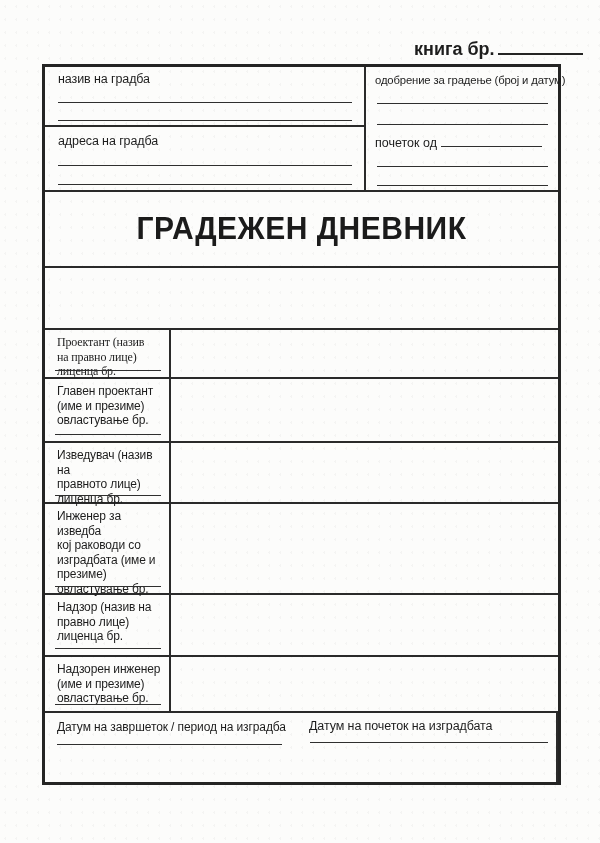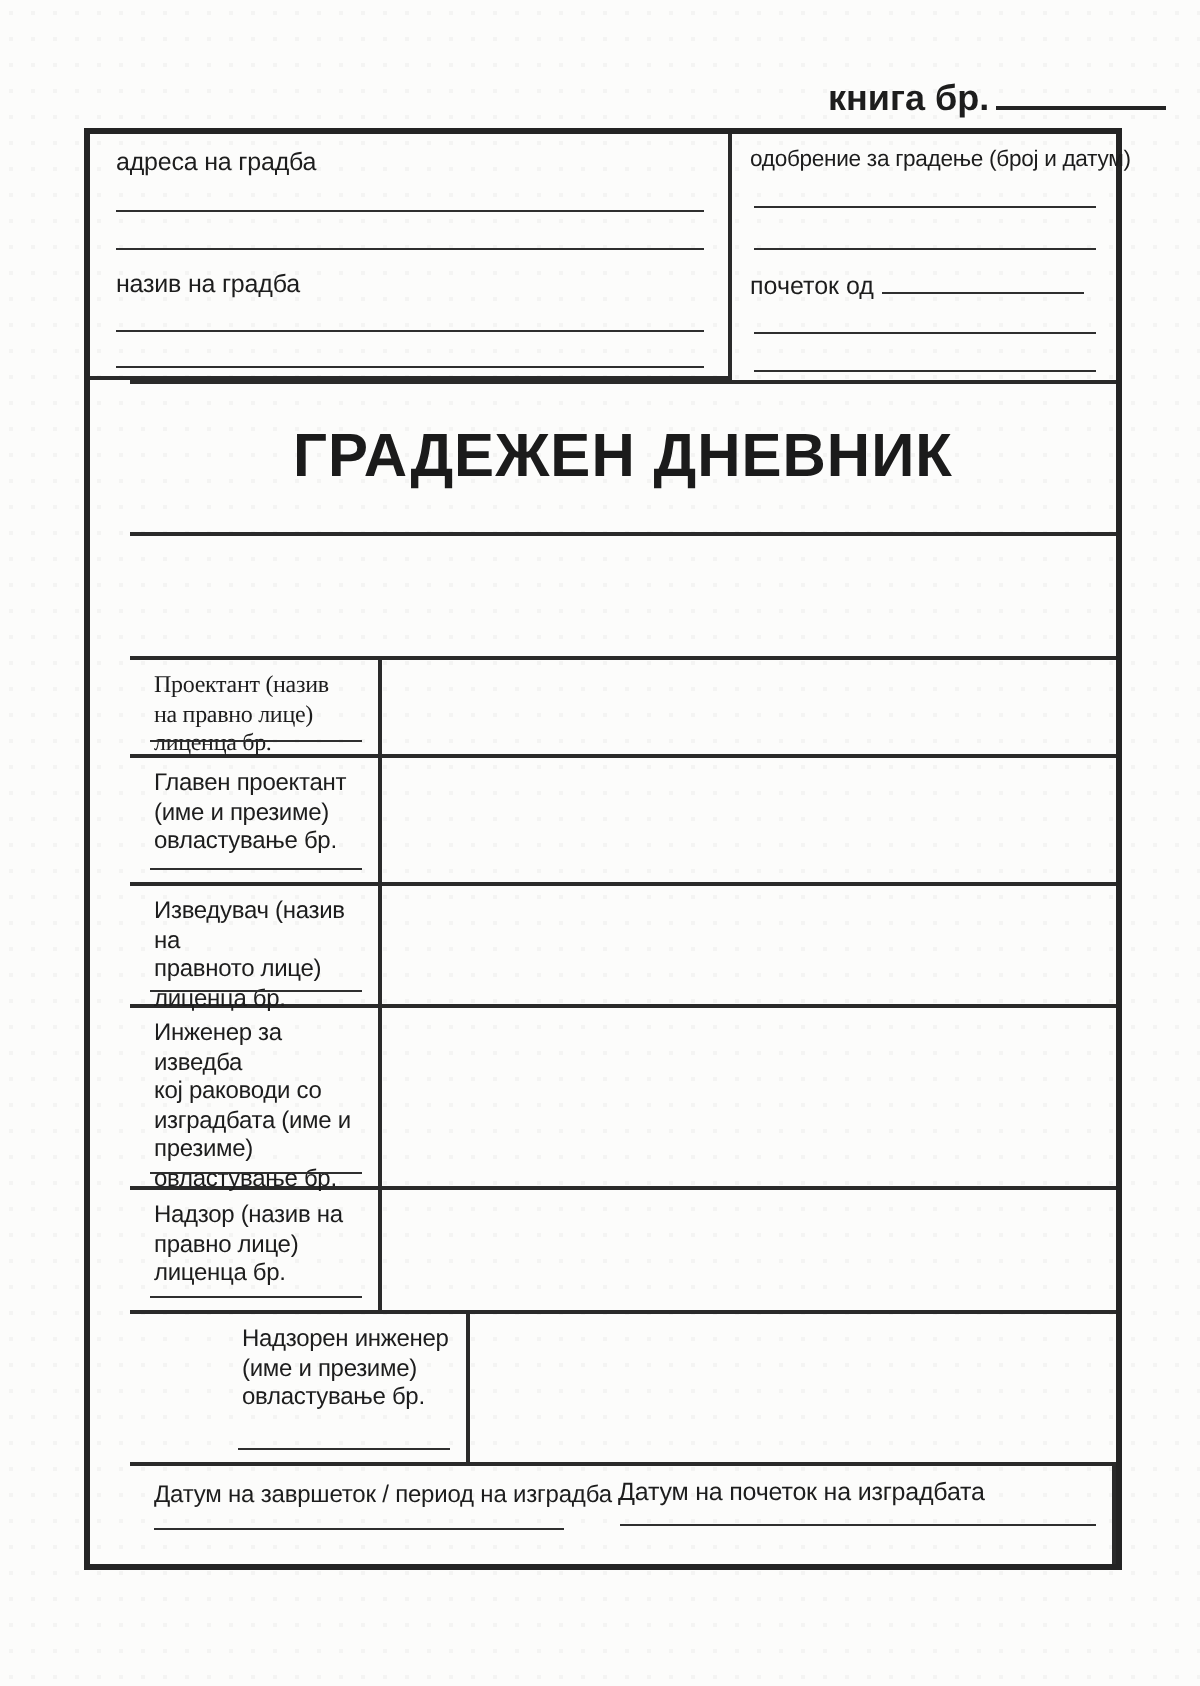--- a/index.html
+++ b/index.html
@@ -105,13 +105,13 @@
 
     <div class="header">
       <div class="header-left">
-        <div class="hcell hcell-addr">
-          <span class="lbl">адреса на градба</span>
+        <div class="hcell hcell-name">
+          <span class="lbl">назив на градба</span>
           <div class="wline l1"></div>
           <div class="wline l2"></div>
         </div>
-        <div class="hcell hcell-name">
-          <span class="lbl">назив на градба</span>
+        <div class="hcell hcell-addr">
+          <span class="lbl">адреса на градба</span>
           <div class="wline l1"></div>
           <div class="wline l2"></div>
         </div>

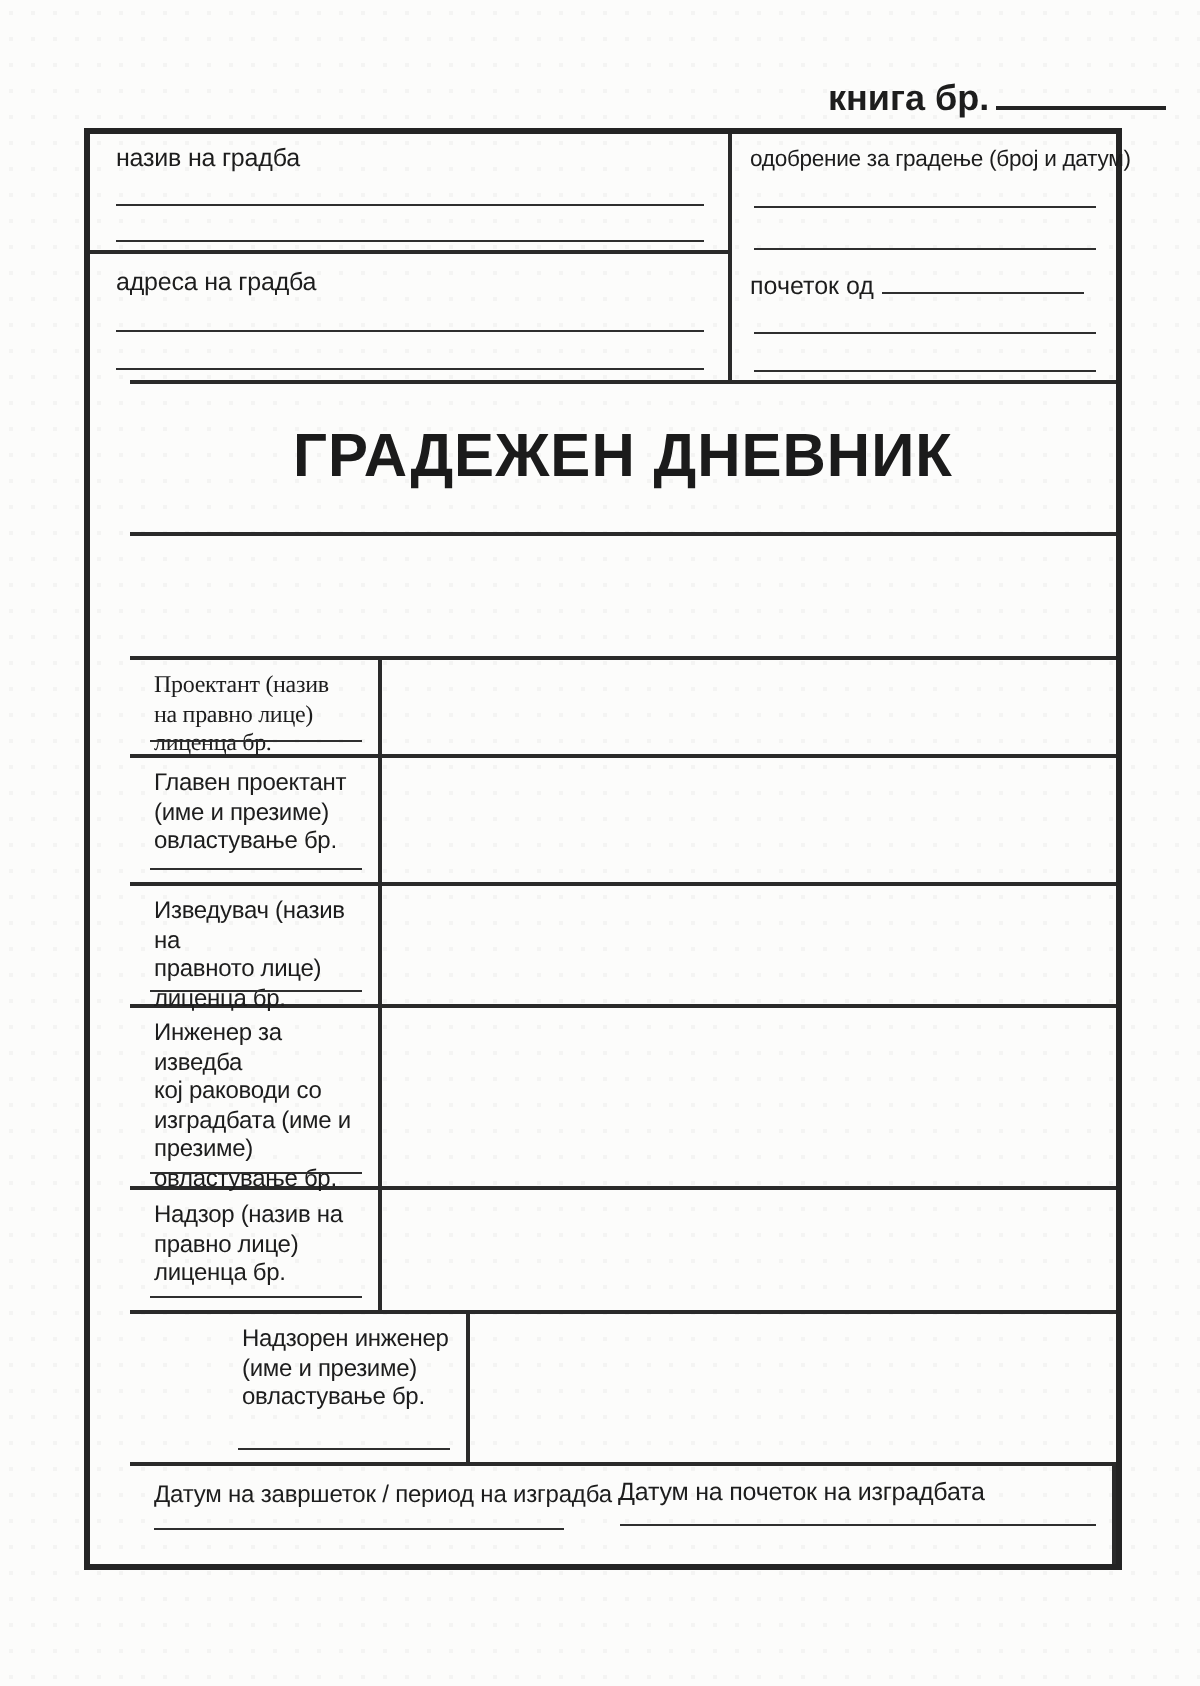--- a/index.html
+++ b/index.html
@@ -33,7 +33,7 @@
     border: 3px solid #242424;
     display: flex; flex-direction: column;
   }
-  .section { border-top: 2px solid #2a2a2a; margin-left: 20px; }
+  .section { border-top: 2px solid #2a2a2a; }
   
   .header { height: 123px; display: flex; border-top: none; }
   .header-left { width: 321px; border-right: 2px solid #2a2a2a; display: flex; flex-direction: column; }

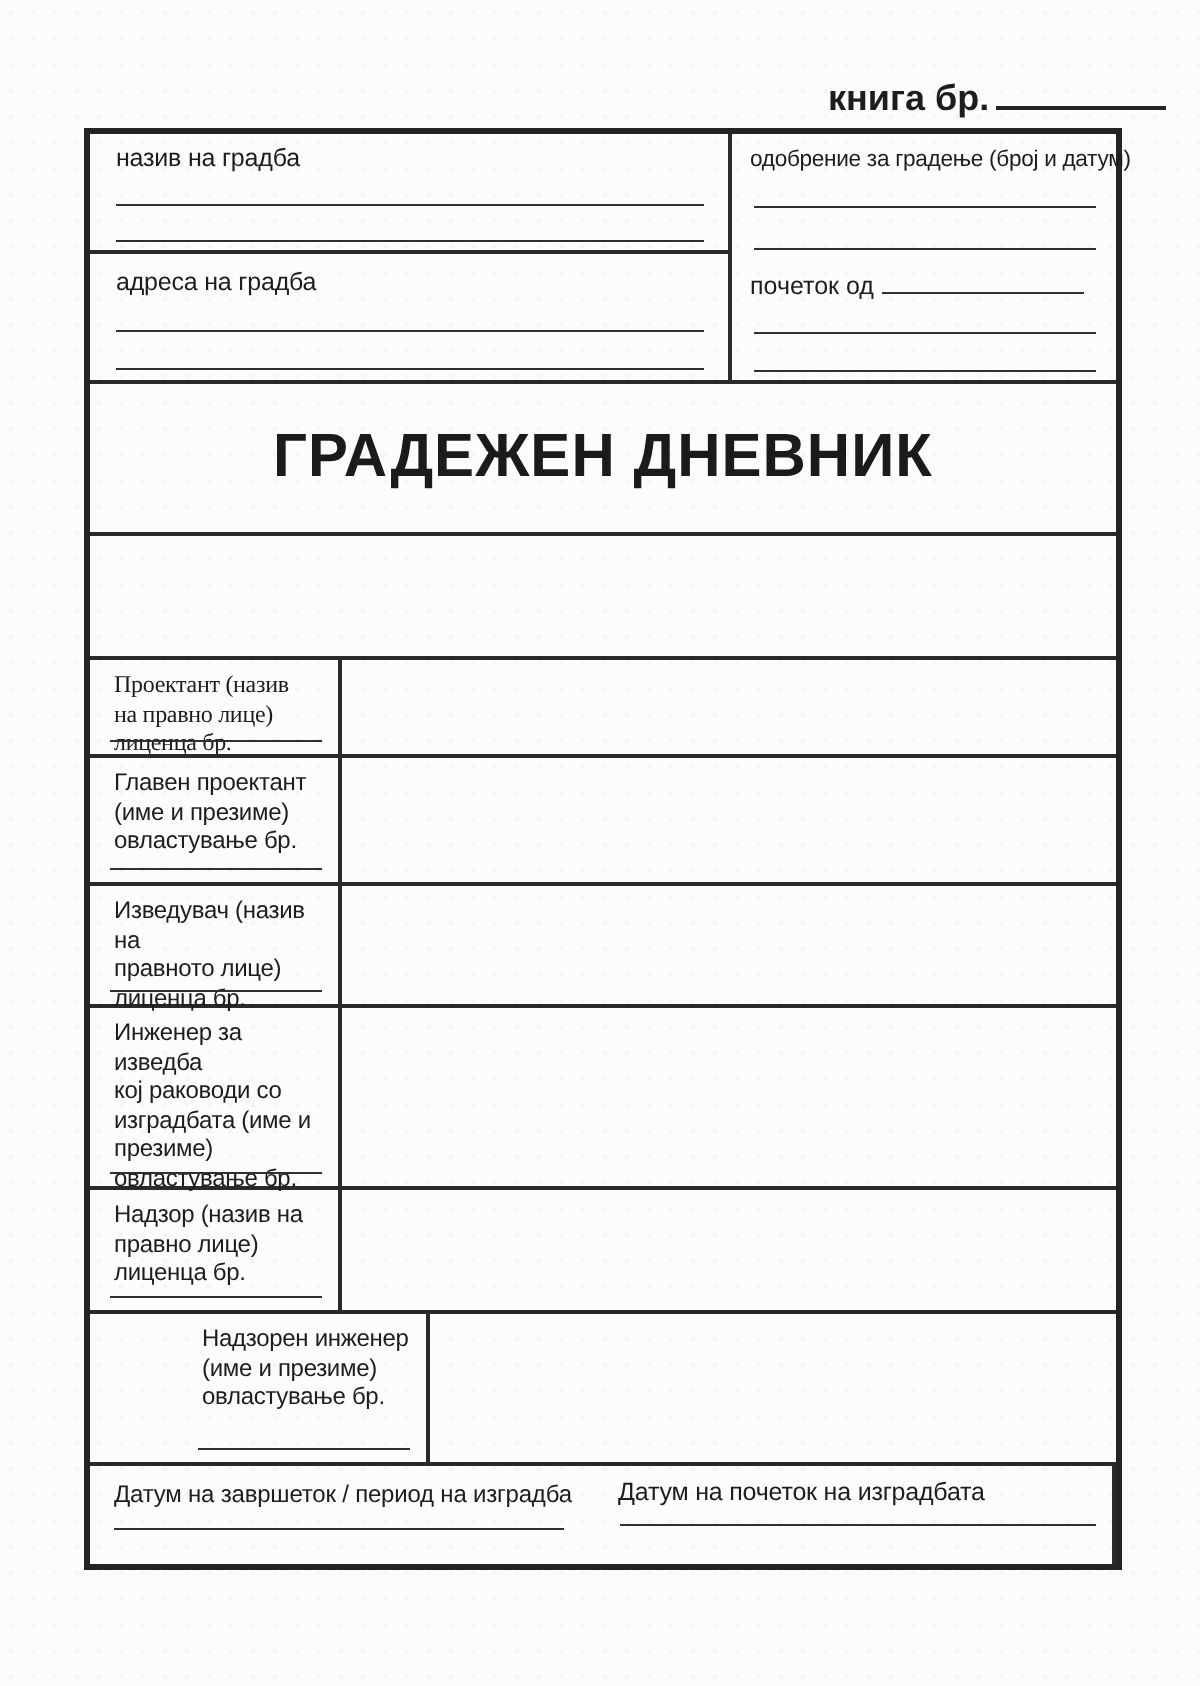--- a/index.html
+++ b/index.html
@@ -81,7 +81,7 @@
   .h-r4 { height: 61px; justify-content: space-between; }
   .h-r5 { height: 91px; }
   .h-r6 { height: 62px; }
-  .h-r7 { height: 76px; padding-left: 44px; }
+  .h-r7 { height: 56px; }
   
   .date-row { flex: 1; display: flex; }
   .dcell { position: relative; font-size: 12.5px; }

